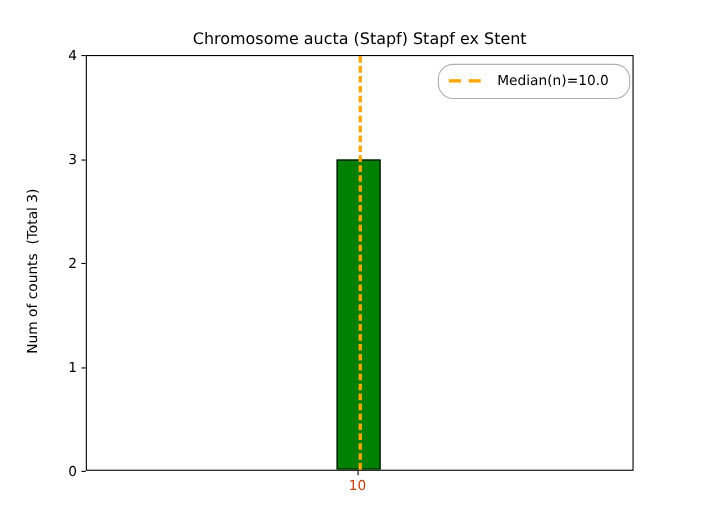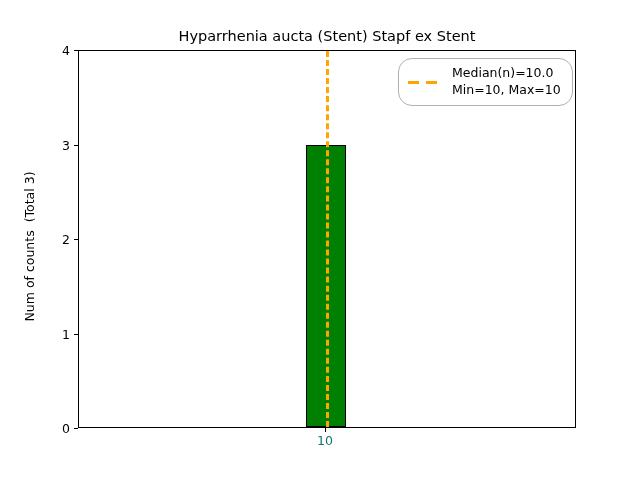--- a/index.html
+++ b/index.html
@@ -176,7 +176,7 @@
 
 <div id="figure">
 
-  <div id="chart-title">Hyparrhenia aucta (Stent) Stapf ex Stent</div>
+  <div id="chart-title">Chromosome aucta (Stapf) Stapf ex Stent</div>
 
   <div class="ytick-wrap" style="top:50px;">4</div>
   <div class="ytick-wrap" style="top:144.5px;">3</div>

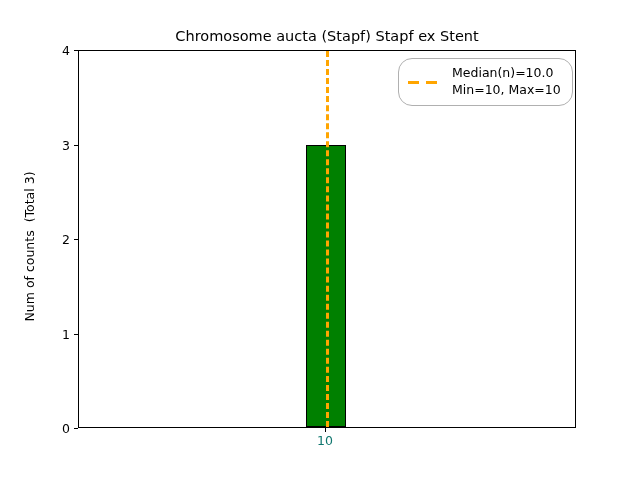--- a/index.html
+++ b/index.html
@@ -214,7 +214,6 @@
       </span>
       <span class="legend-texts">
         <span>Median(n)=10.0</span>
-        <span>Min=10, Max=10</span>
       </span>
     </div>
   </div>

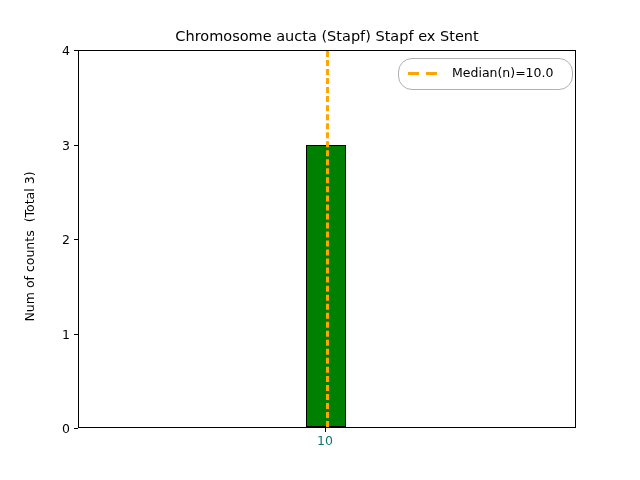--- a/index.html
+++ b/index.html
@@ -109,7 +109,7 @@
     width: 80px;
     text-align: center;
     font-size: 12.5px;
-    color: #0f766e;
+    color: #c2410c;
   }
   .xtick-mark {
     position: absolute;

